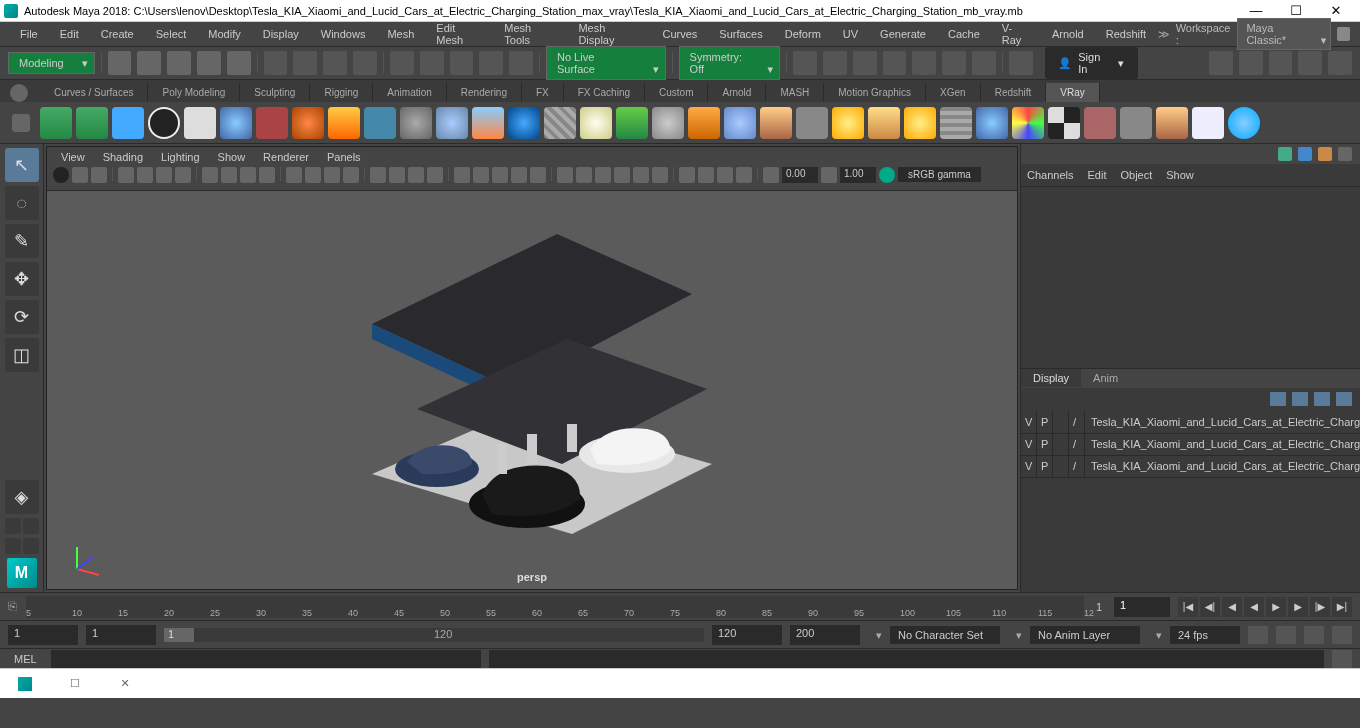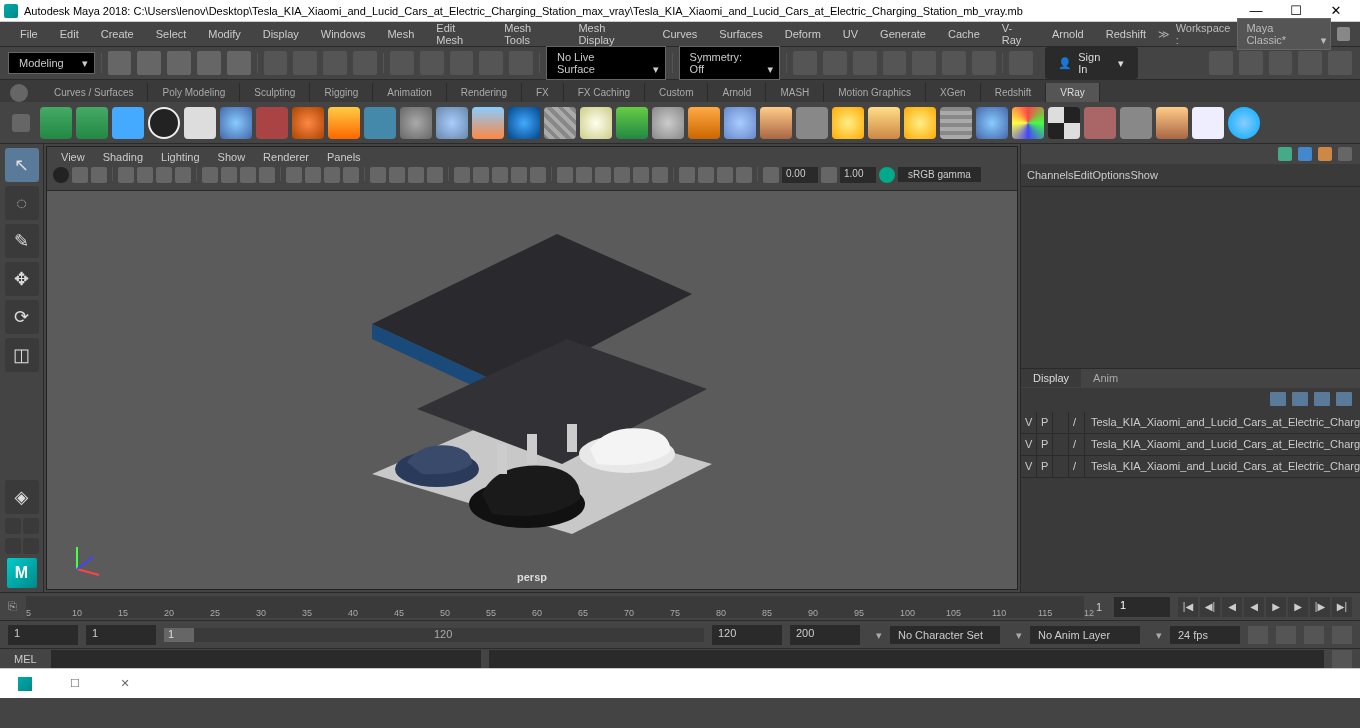--- a/index.html
+++ b/index.html
@@ -20,7 +20,7 @@
 
 
 .statusrow { height: 34px; background: #444; display: flex; align-items: center; padding: 0 8px; border-bottom: 1px solid #2a2a2a; border-top: 1px solid #2a2a2a; gap: 6px; }
-.statusrow .combo { background: #000000; padding: 4px 30px 4px 10px; border: 1px solid #666; color: #ccc; position: relative; }
+.statusrow .combo { background: #15803d; padding: 4px 30px 4px 10px; border: 1px solid #666; color: #ccc; position: relative; }
 .statusrow .combo::after { content: '▾'; position: absolute; right: 6px; }
 .statusrow .iconbtn { width: 24px; height: 24px; background: #555; border-radius: 2px; display: inline-block; }
 .statusrow .sep { width: 1px; height: 20px; background: #555; }

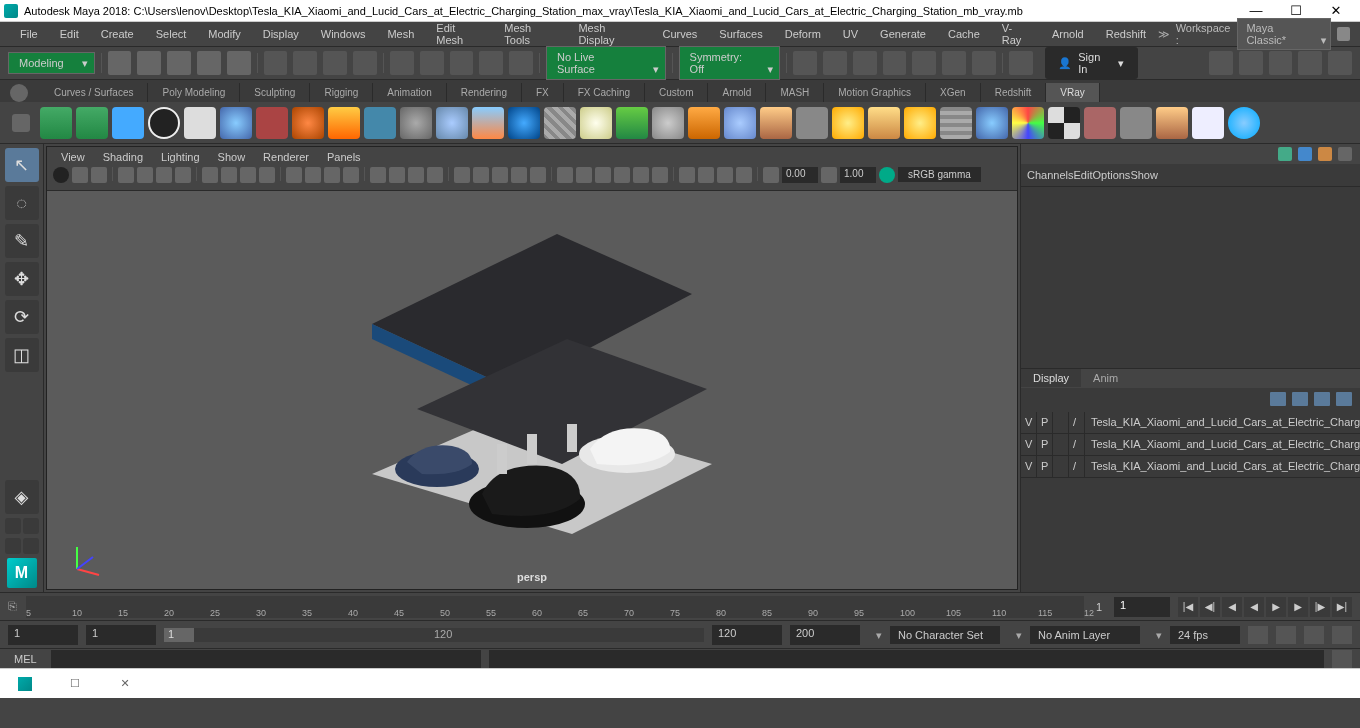--- a/index.html
+++ b/index.html
@@ -61,7 +61,7 @@
 .rp-content { flex: 1; display: flex; flex-direction: column; }
 .rp-top { height: 20px; display: flex; justify-content: flex-end; gap: 6px; padding: 3px 8px; }
 .rp-top .pi { width: 14px; height: 14px; background: #666; border-radius: 2px; }
-.rp-tabs1 { height: 22px; background: #3a3a3a; display: flex; align-items: center; padding: 0 6px; color: #ccc; }
+.rp-tabs1 { height: 22px; background: #3a3a3a; display: flex; align-items: center; padding: 0 6px; gap: 14px; color: #ccc; }
 .rp-body { flex: 1; background: #3a3a3a; border-top: 1px solid #2a2a2a; }
 .rp-tabs2 { height: 20px; background: #444; display: flex; align-items: center; border-top: 1px solid #2a2a2a; }
 .rp-tabs2 .t { padding: 3px 12px; color: #aaa; }

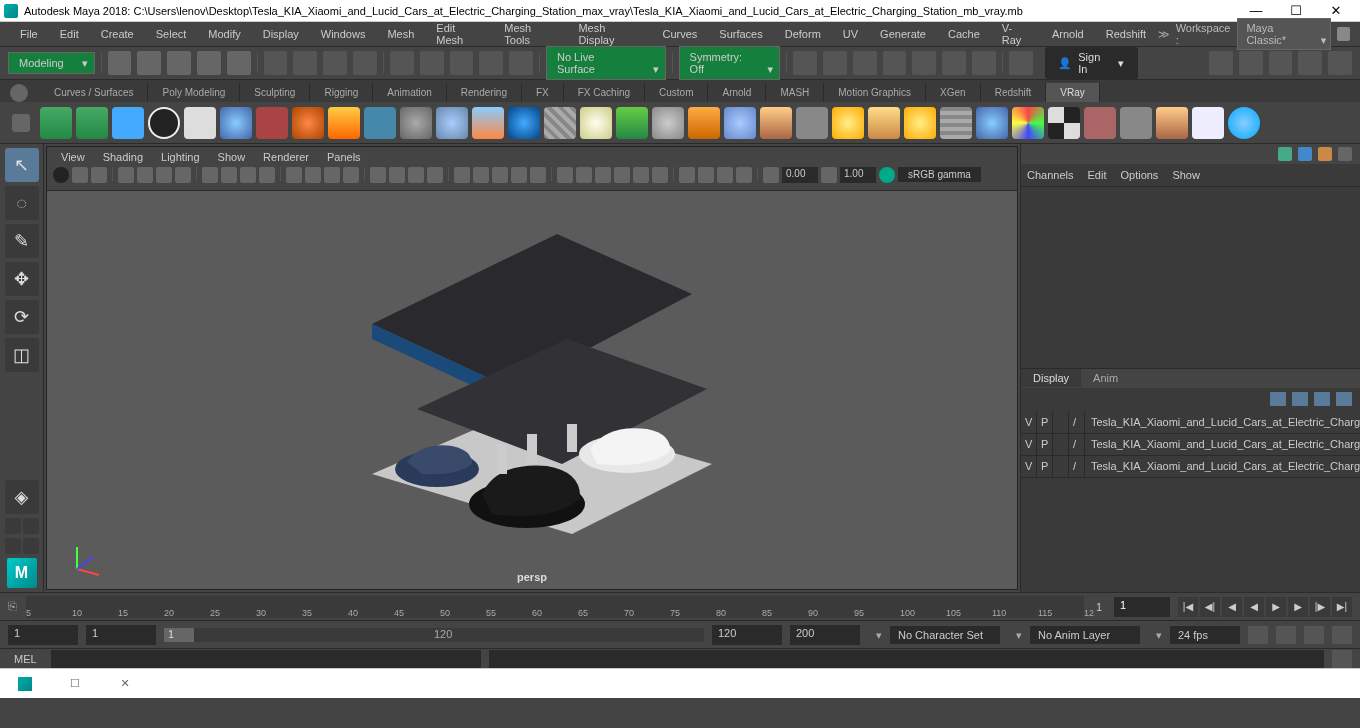--- a/index.html
+++ b/index.html
@@ -371,7 +371,7 @@
       <div class="rp-tabs1">
         <span>Channels</span>
         <span>Edit</span>
-        <span>Options</span>
+        <span>Object</span>
         <span>Show</span>
       </div>
       <div class="rp-body"></div>

